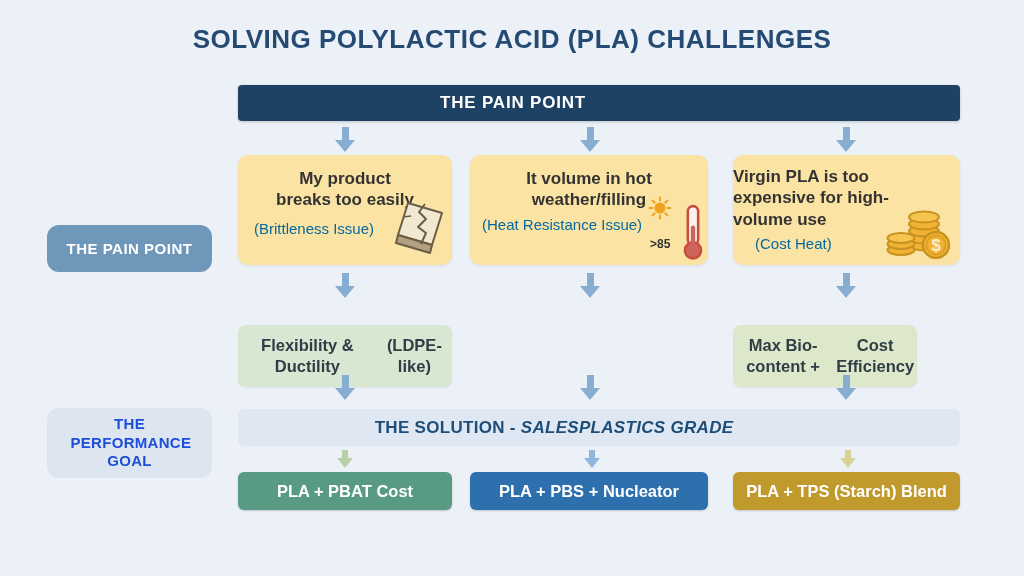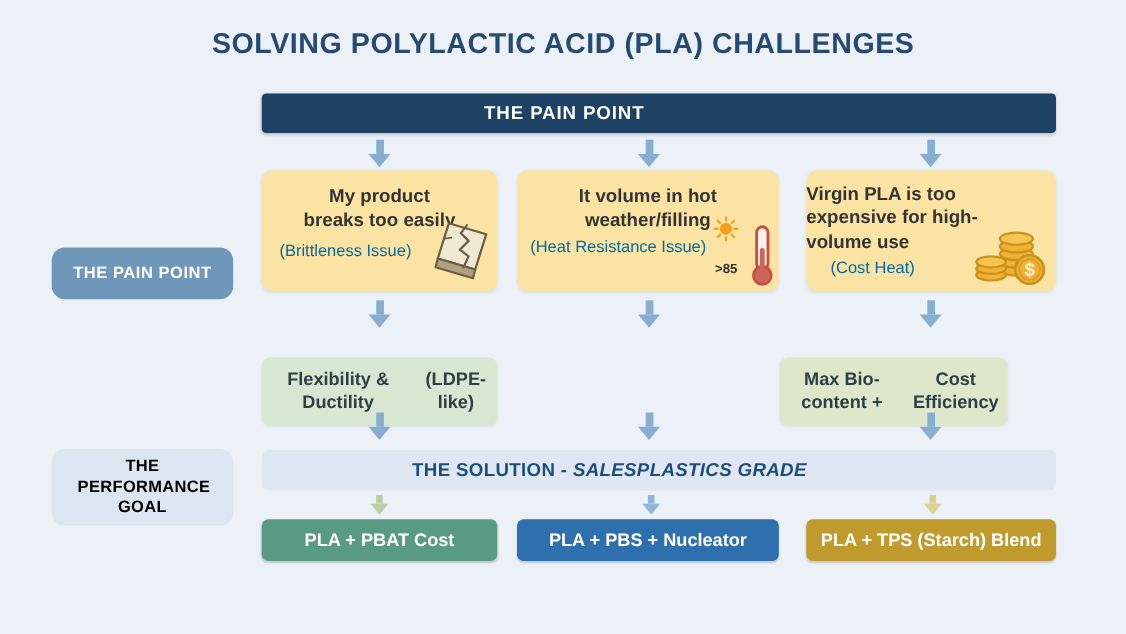--- a/index.html
+++ b/index.html
@@ -186,7 +186,7 @@
     <span class="ln">Flexibility &amp; Ductility</span>
     <span class="ln">(LDPE-like)</span>
   </div>
-  <div class="goal-box alt" style="left:709px;width:207px">
+  <div class="goal-box alt" style="left:733px;width:184px">
     <span class="ln">Max Bio-content +</span>
     <span class="ln">Cost Efficiency</span>
   </div>

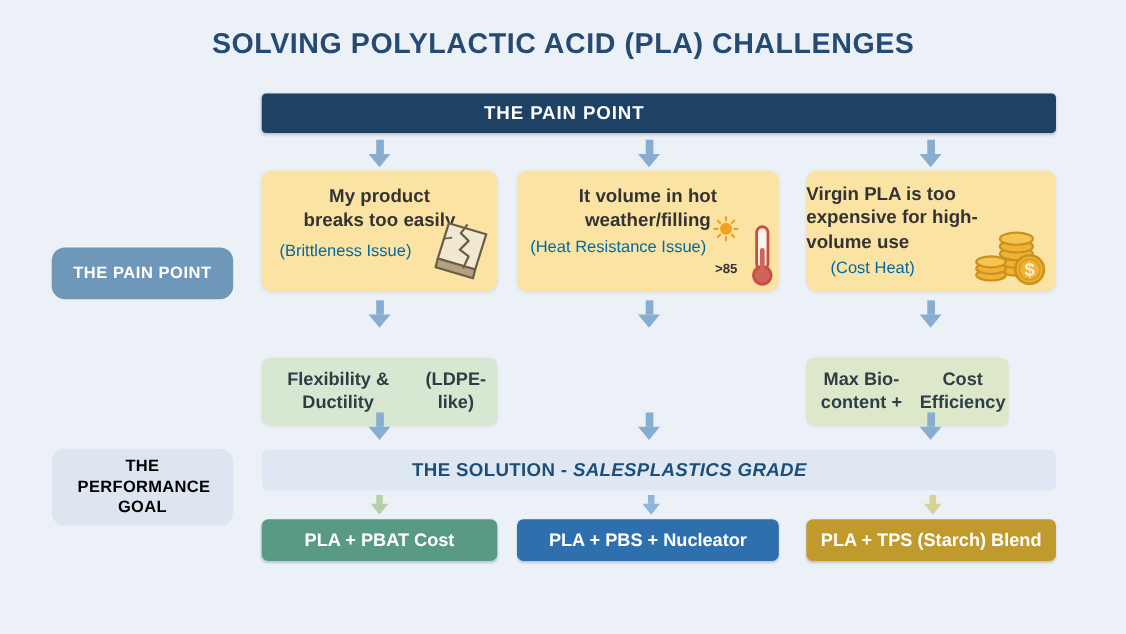--- a/index.html
+++ b/index.html
@@ -20,7 +20,7 @@
               font-weight:bold;}
   .side-label.pain{top:225px;height:47px;background:#6e97b9;color:#fff;
               font-size:15px;letter-spacing:.5px;}
-  .side-label.goal{top:408px;height:70px;background:#dde6f0;color:#000000;
+  .side-label.goal{top:408px;height:70px;background:#dde6f0;color:#1d4ed8;
               font-size:15px;letter-spacing:.3px;}
   .side-label.goal .lbl{max-width:118px;line-height:1.25;}
 

